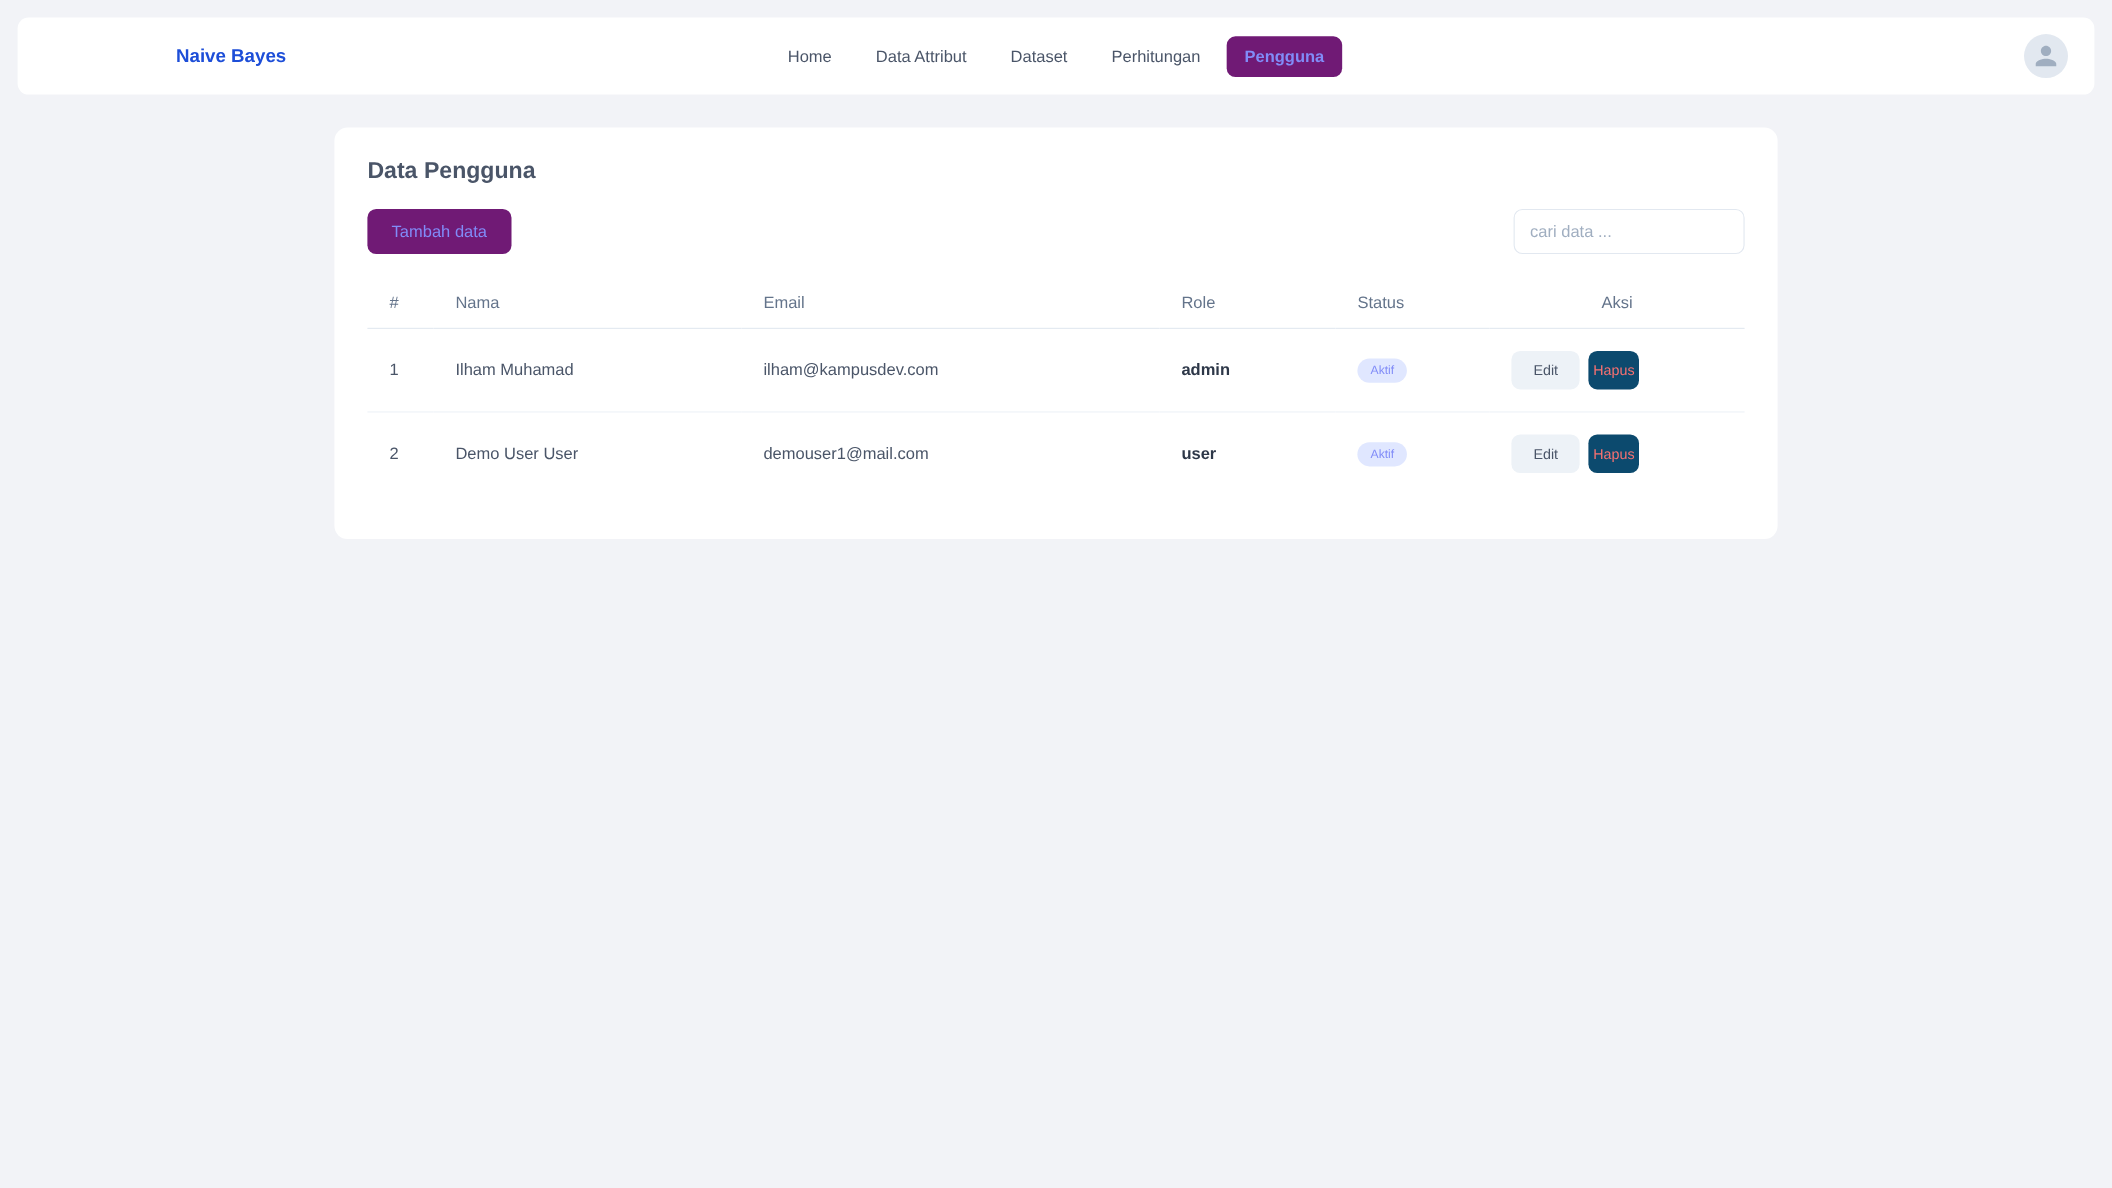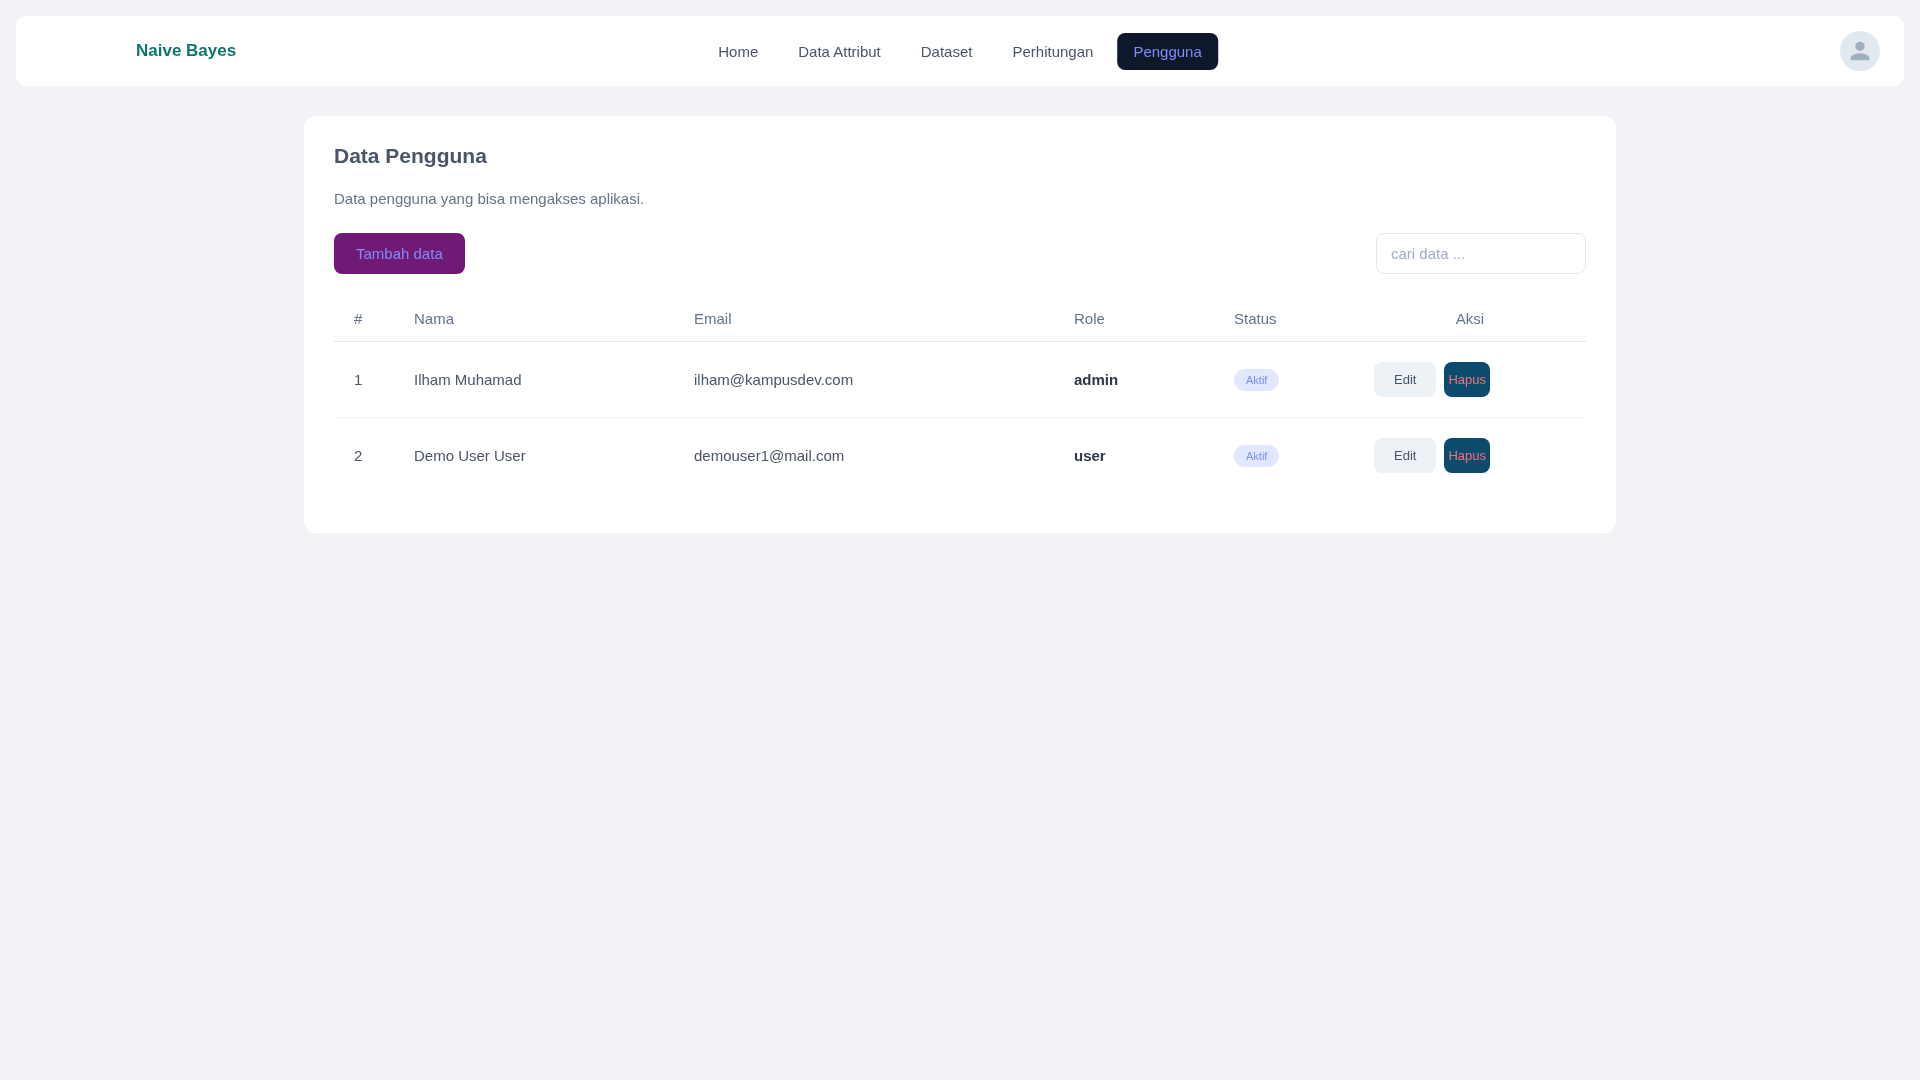--- a/index.html
+++ b/index.html
@@ -23,10 +23,10 @@
       padding: 0 24px;
     }
     .brand {
-      color: #0f766e;
+      color: #1d4ed8;
       font-weight: 700;
       font-size: 17px;
-      margin-left: 96px;
+      margin-left: 120px;
     }
     .nav {
       display: flex;

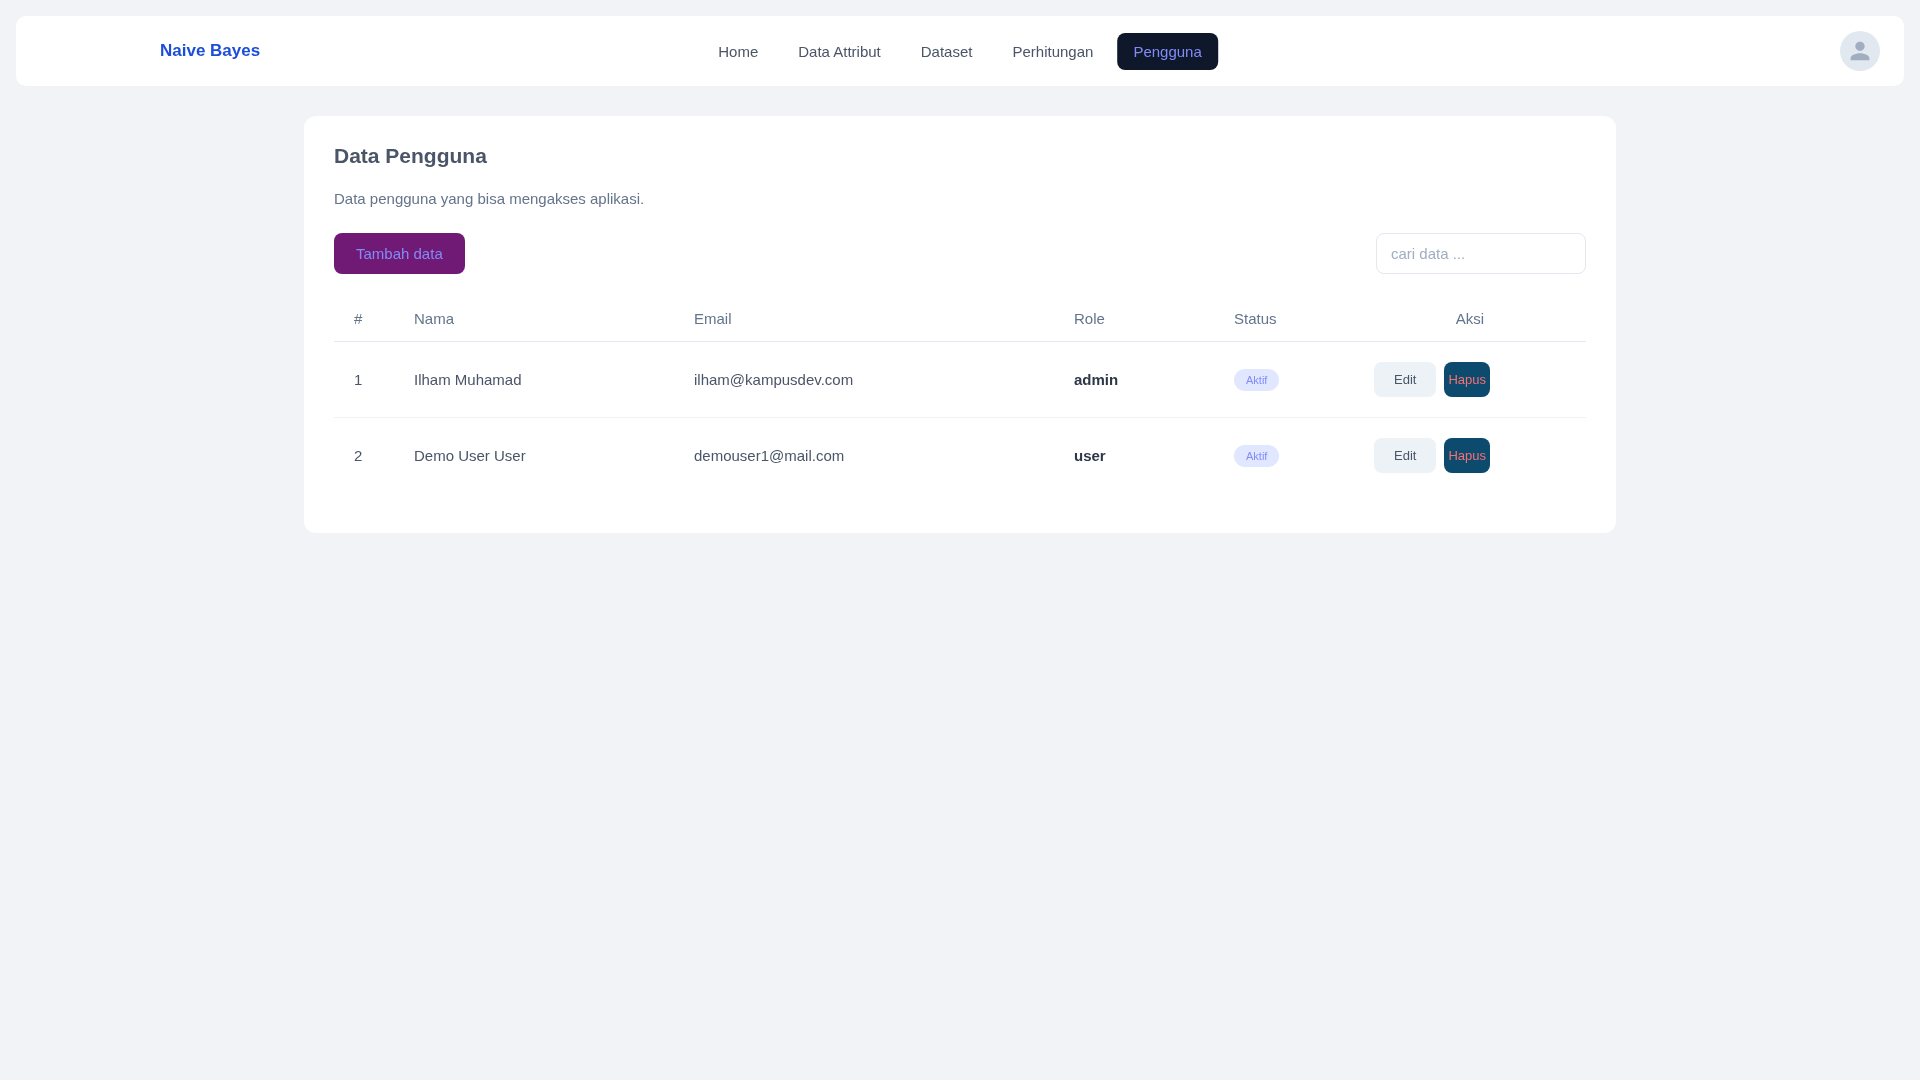--- a/index.html
+++ b/index.html
@@ -45,8 +45,9 @@
       cursor: pointer;
     }
     .nav-item.active {
-      background: #0f172a;
+      background: #701a75;
       color: #818cf8;
+      font-weight: bold;
     }
     .avatar {
       width: 40px;

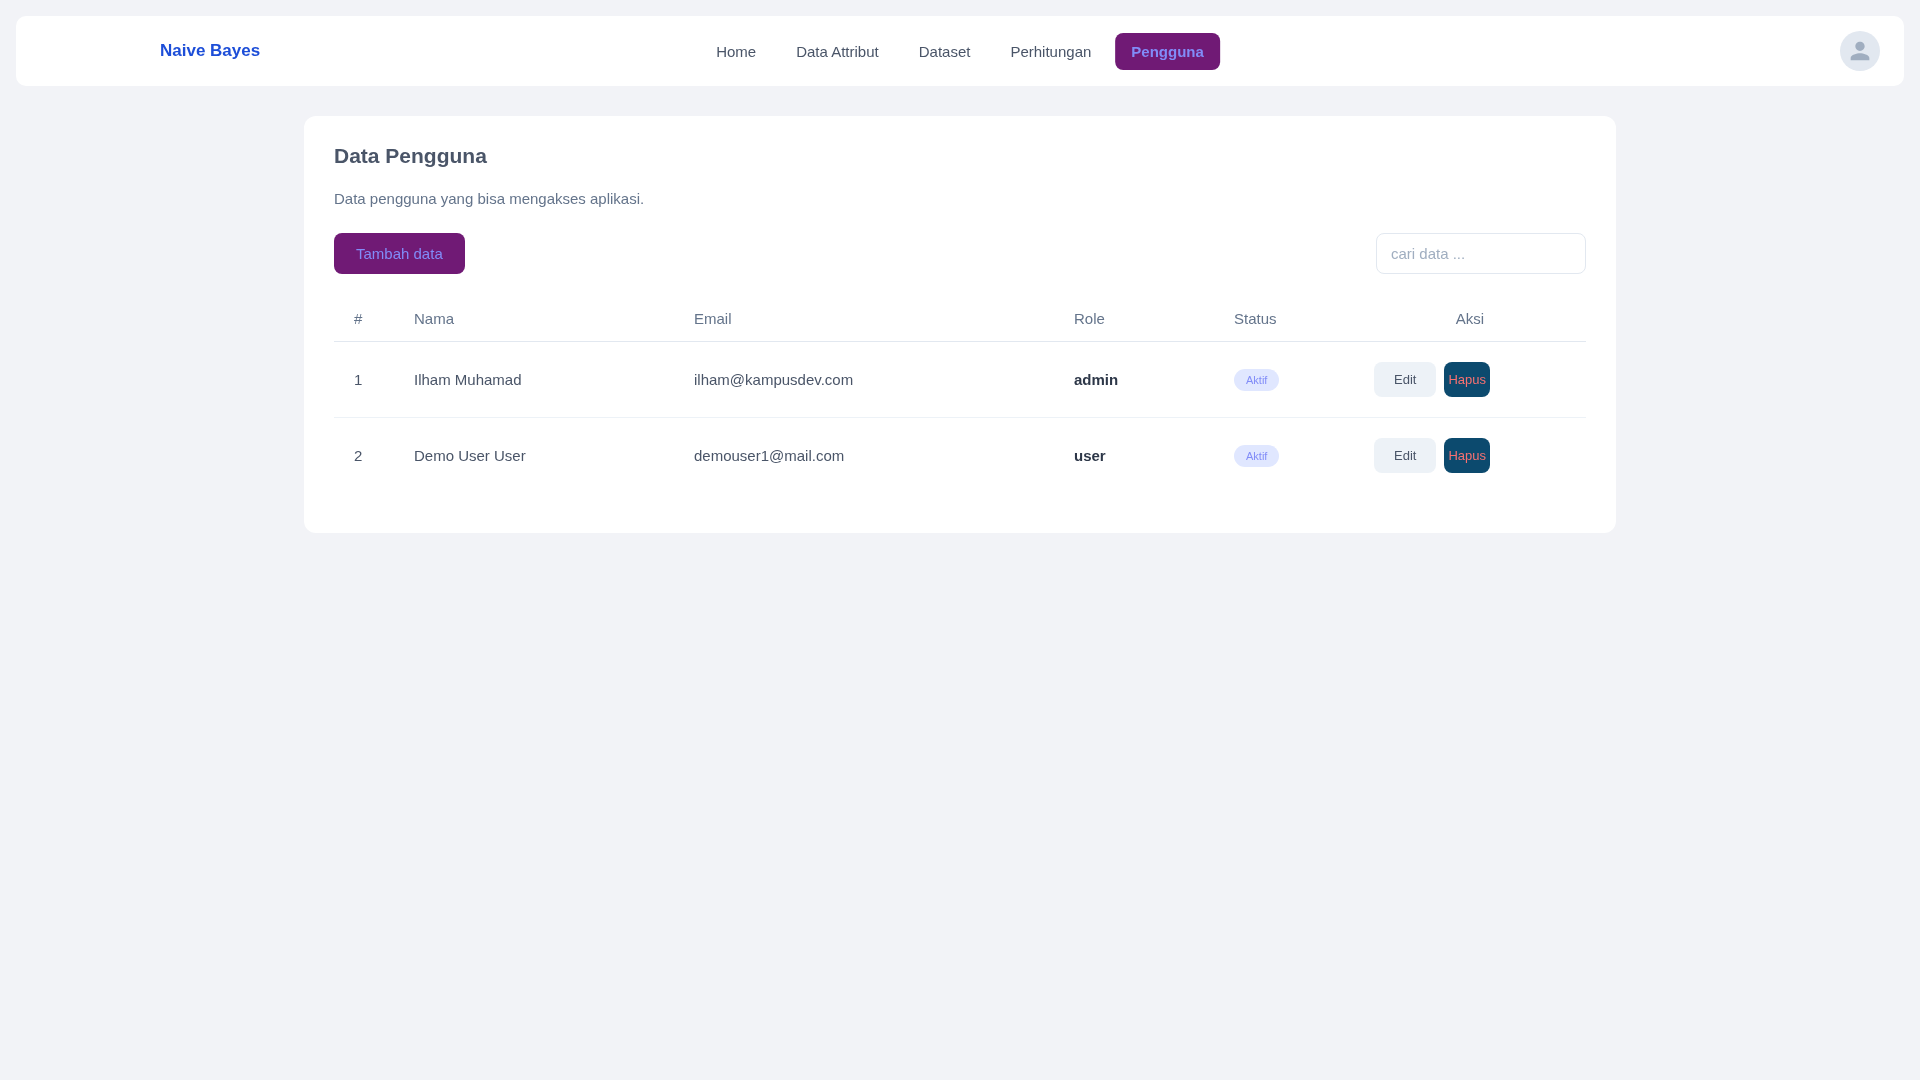--- a/index.html
+++ b/index.html
@@ -192,7 +192,6 @@
 
 <div class="container">
   <h1 class="page-title">Data Pengguna</h1>
-  <p class="page-subtitle">Data pengguna yang bisa mengakses aplikasi.</p>
 
   <div class="toolbar">
     <button class="btn-add">Tambah data</button>

